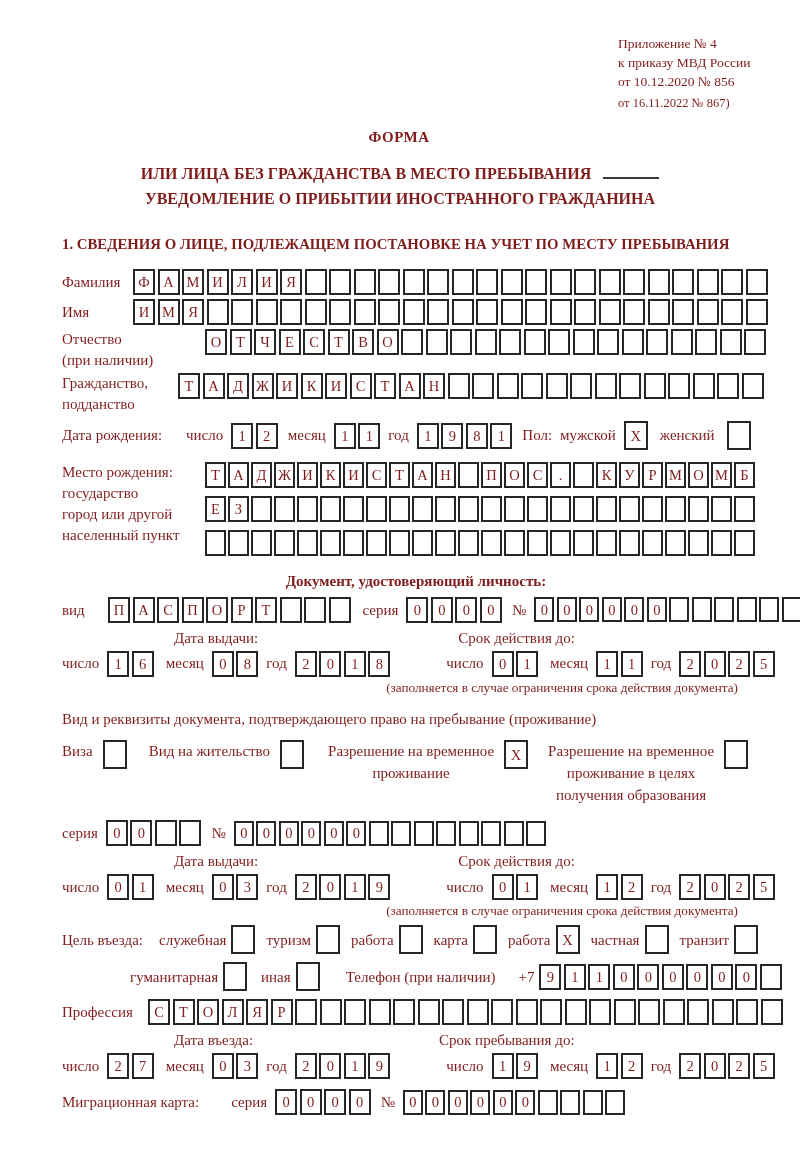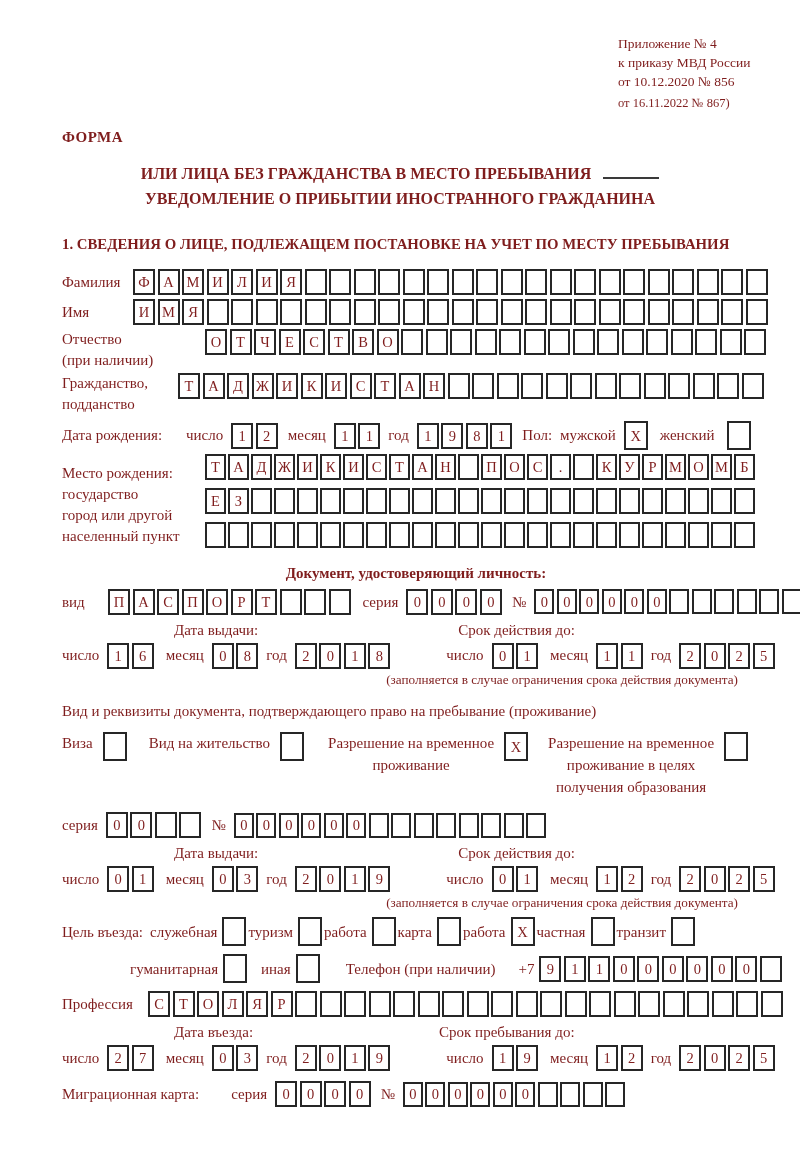--- a/index.html
+++ b/index.html
@@ -12,7 +12,7 @@
   
   .appendix{margin-left:556px;font-size:13.5px;line-height:19px;}
   .edition{margin-left:556px;font-size:12.5px;line-height:17px;margin-top:4px;}
-  .forma{text-align:left;padding-right:34px;font-weight:bold;font-size:15px;margin-top:16px;letter-spacing:.5px;}
+  .forma{text-align:center;padding-right:34px;font-weight:bold;font-size:15px;margin-top:16px;letter-spacing:.5px;}
   
   .title{margin-left:-62px;width:800px;text-align:center;font-weight:bold;font-size:16px;line-height:25px;margin-top:14px;}
   .title .uline{display:inline-block;width:56px;border-bottom:2px solid #3a3a3a;height:12px;margin-left:12px;}

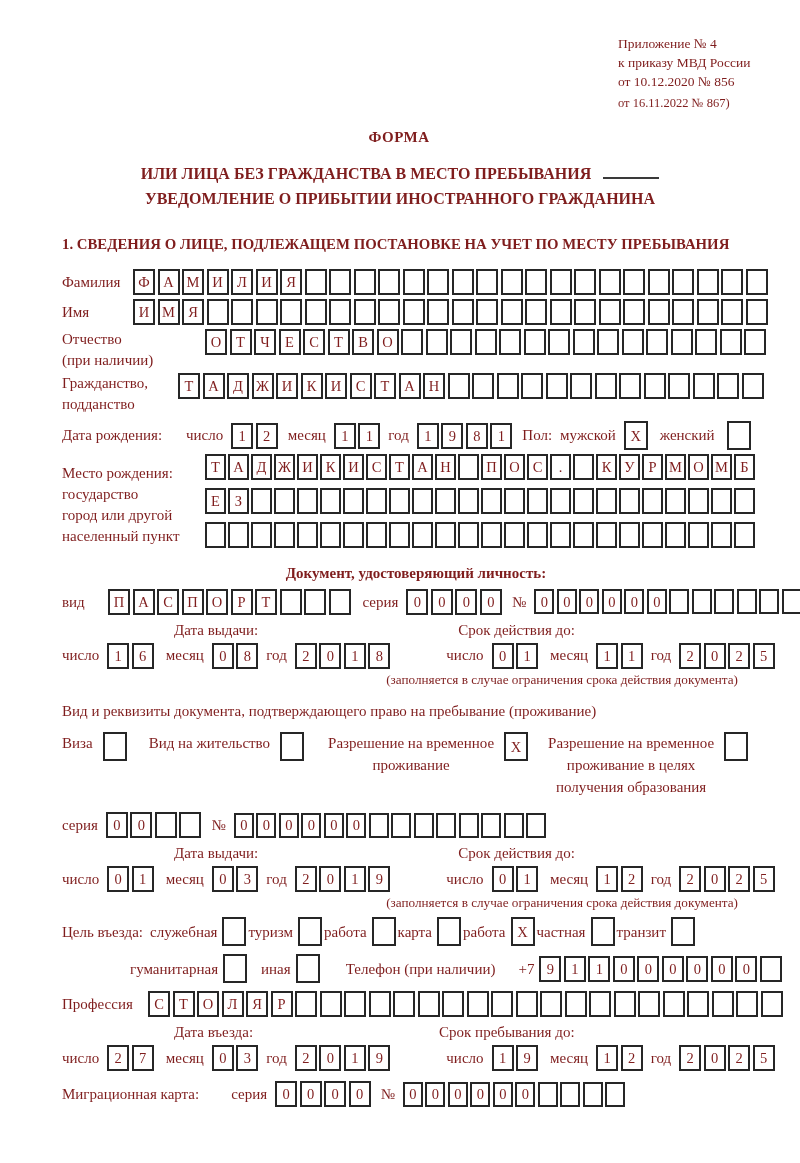--- a/index.html
+++ b/index.html
@@ -232,7 +232,7 @@
       </span>
   </div>
 
-  <div class="row-top" style="margin-top:4px;align-items:center;">
+  <div class="row-top" style="margin-top:12px;">
     <span class="lbl w143 mlabel">
       <div>Место рождения:</div>
       <div>государство</div>

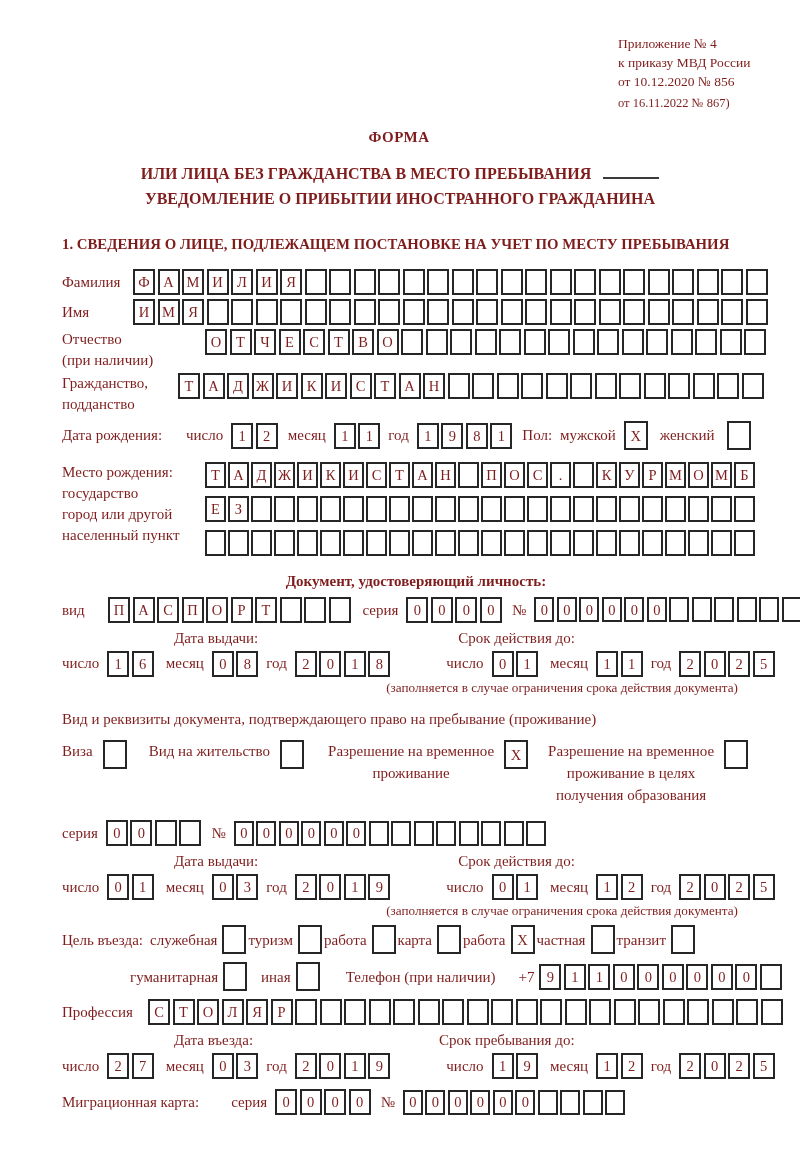--- a/index.html
+++ b/index.html
@@ -46,7 +46,7 @@
   .opt .olabel{text-align:center;line-height:22px;}
   .opt .chk{margin-left:10px;margin-top:0;}
   .purpose{display:flex;align-items:center;margin-top:4px;flex-wrap:nowrap;}
-  .purpose .plabel{margin-left:2px;margin-right:5px;white-space:nowrap;}
+  .purpose .plabel{margin-left:11px;margin-right:5px;white-space:nowrap;}
   .purpose .plabel:first-child{margin-left:0;}
   .stack{display:flex;flex-direction:column;}
   .stack .cells{margin-bottom:8px;}

